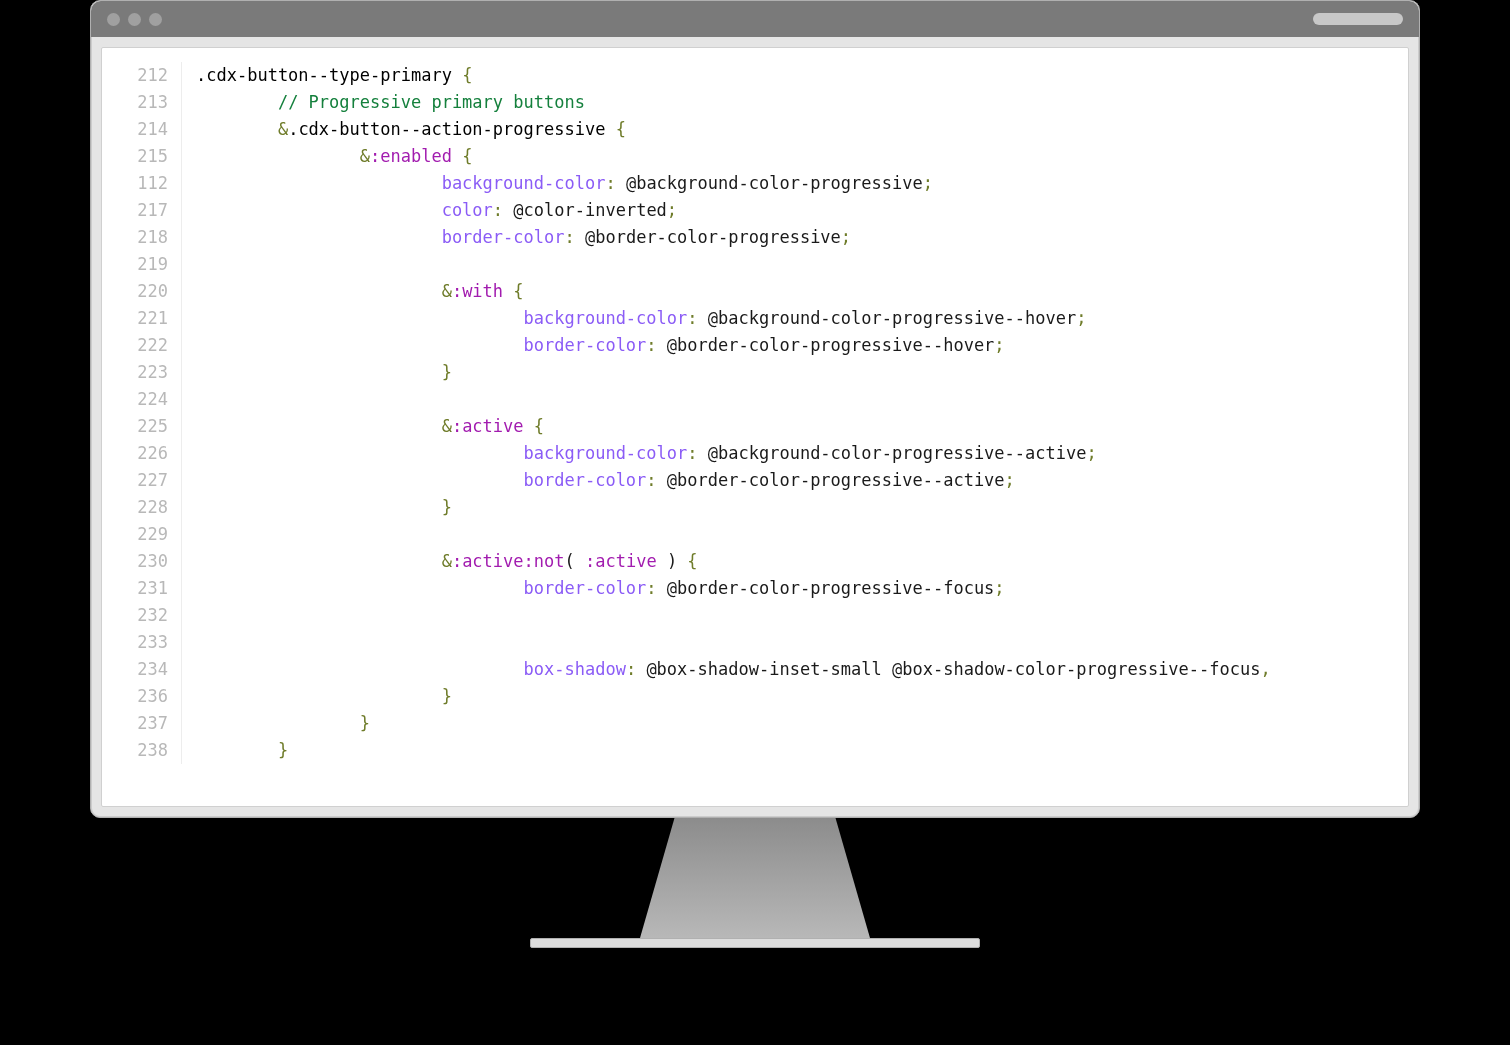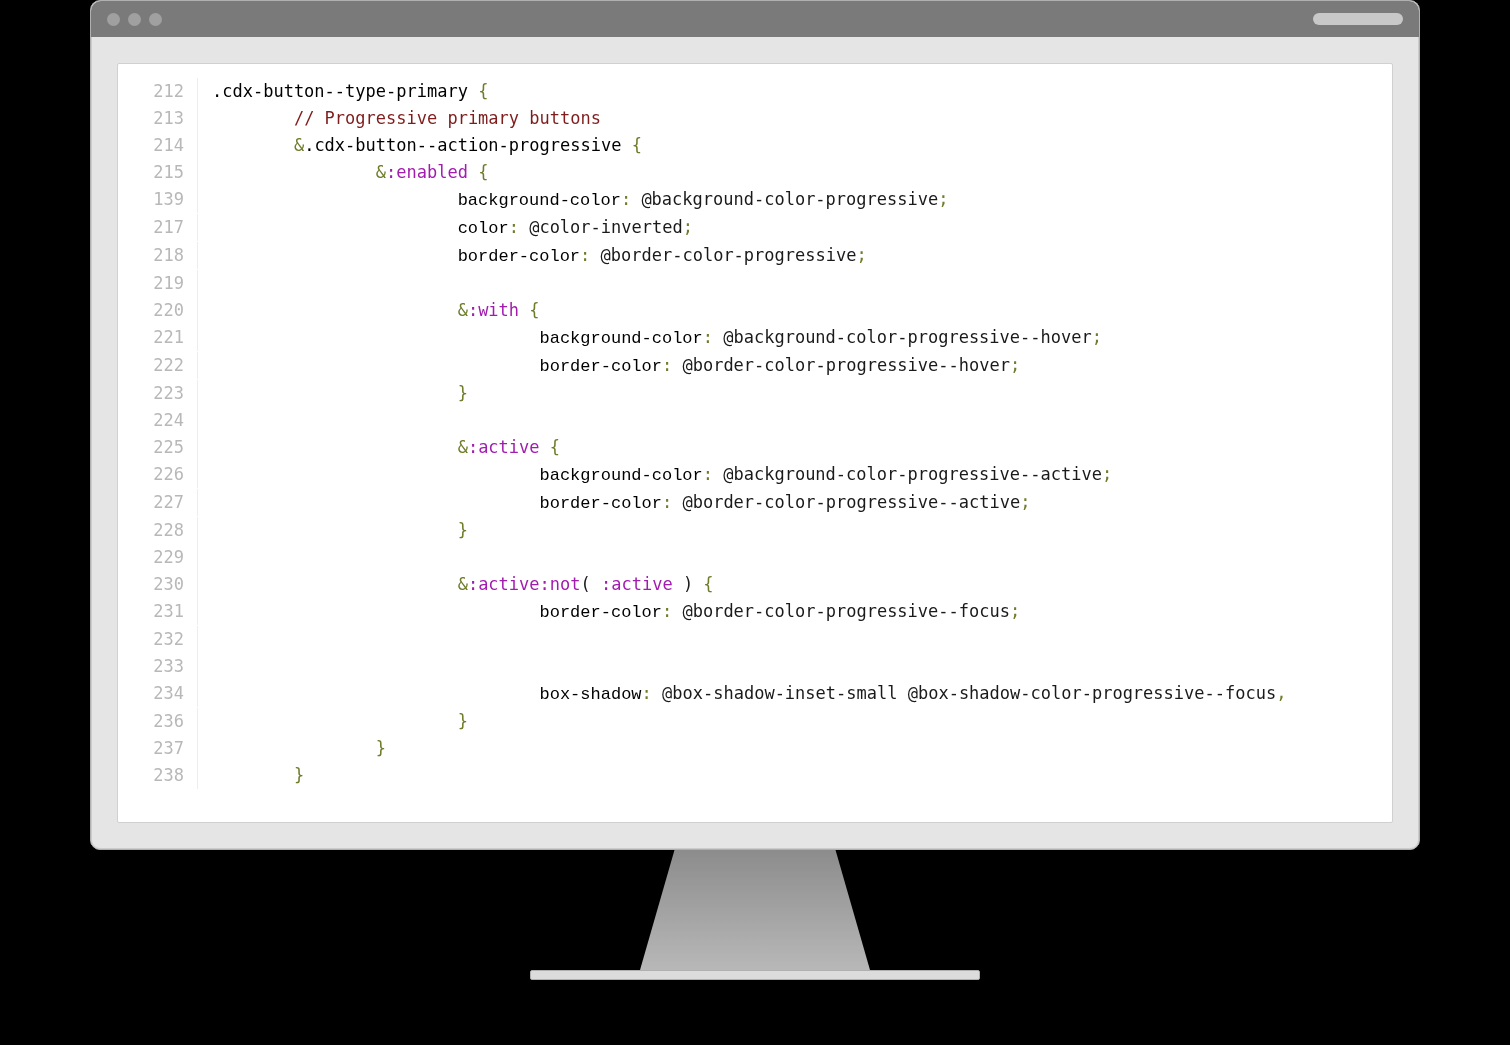--- a/index.html
+++ b/index.html
@@ -40,7 +40,7 @@
   }
   .screen {
     background: #fff;
-    margin: 26px;
+    margin: 10px;
     border: 1px solid #d0d0d0;
     border-radius: 2px;
     padding: 14px 0 14px 0;

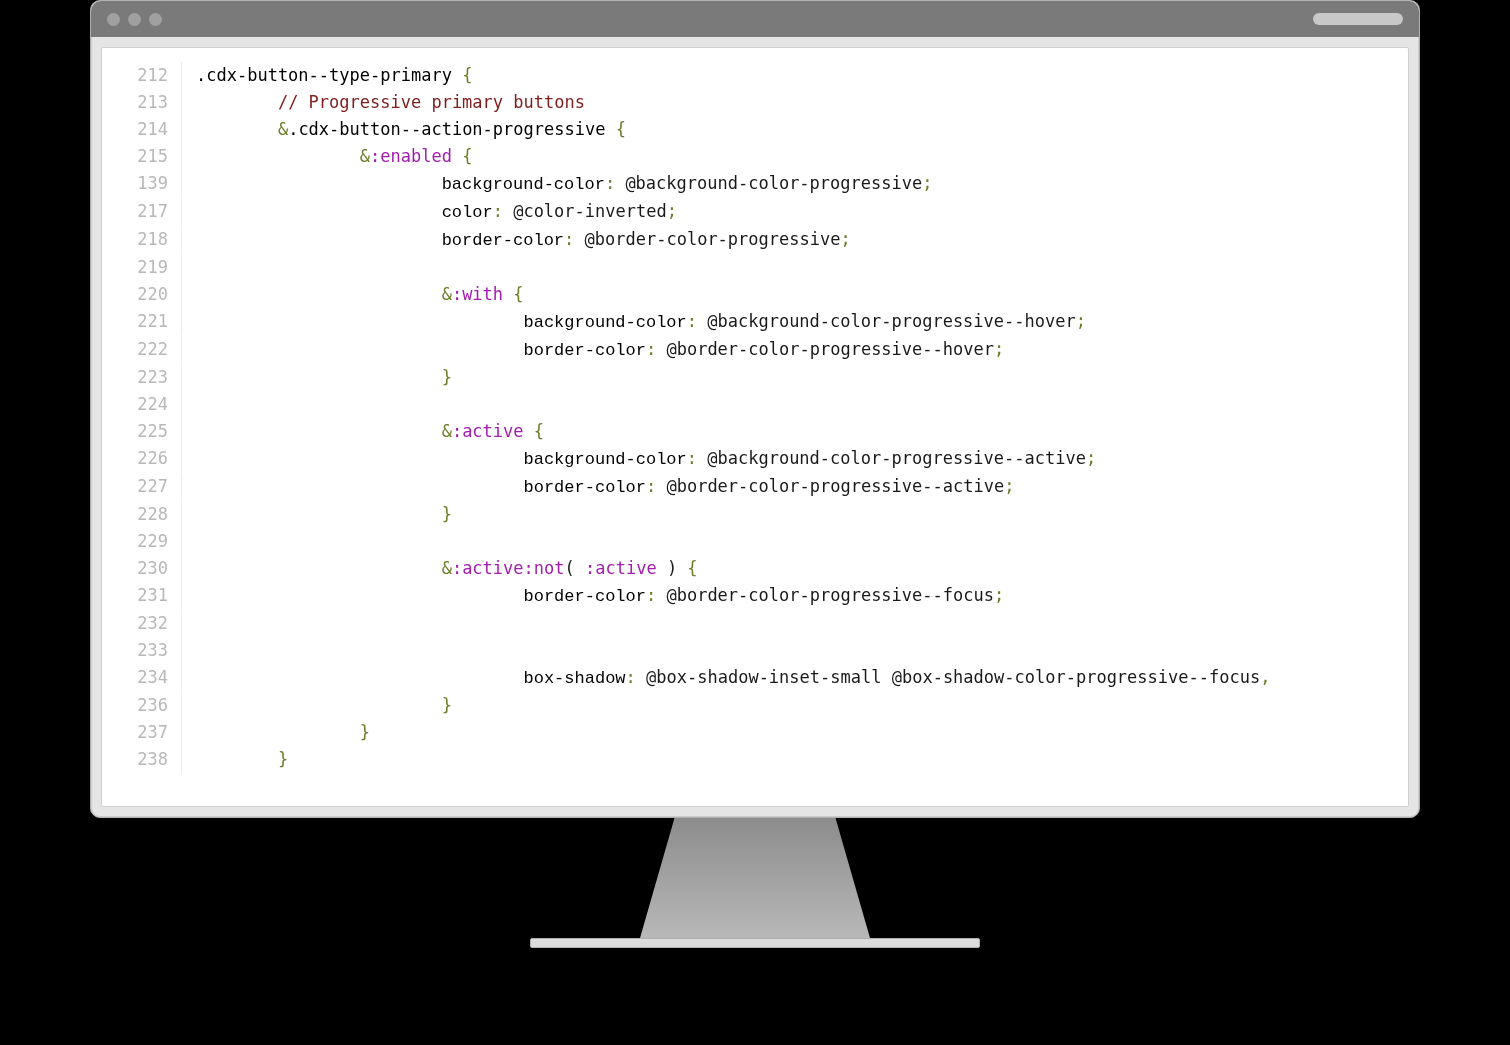--- a/index.html
+++ b/index.html
@@ -76,7 +76,7 @@
   .t-prop { color: #000000; font-family: Liberation Mono, monospace; }     
   .t-punct { color: #6f7c2a; }    
   .t-var { color: #1a1a1a; font-weight: 500; text-align: right; } 
-  .t-comment { color: #7f1d1d; font-weight: 500; }
+  .t-comment { color: #15803d; font-weight: 500; }
   .t-plain { color: #1a1a1a; }
   .stand-neck {
     width: 230px; height: 120px;

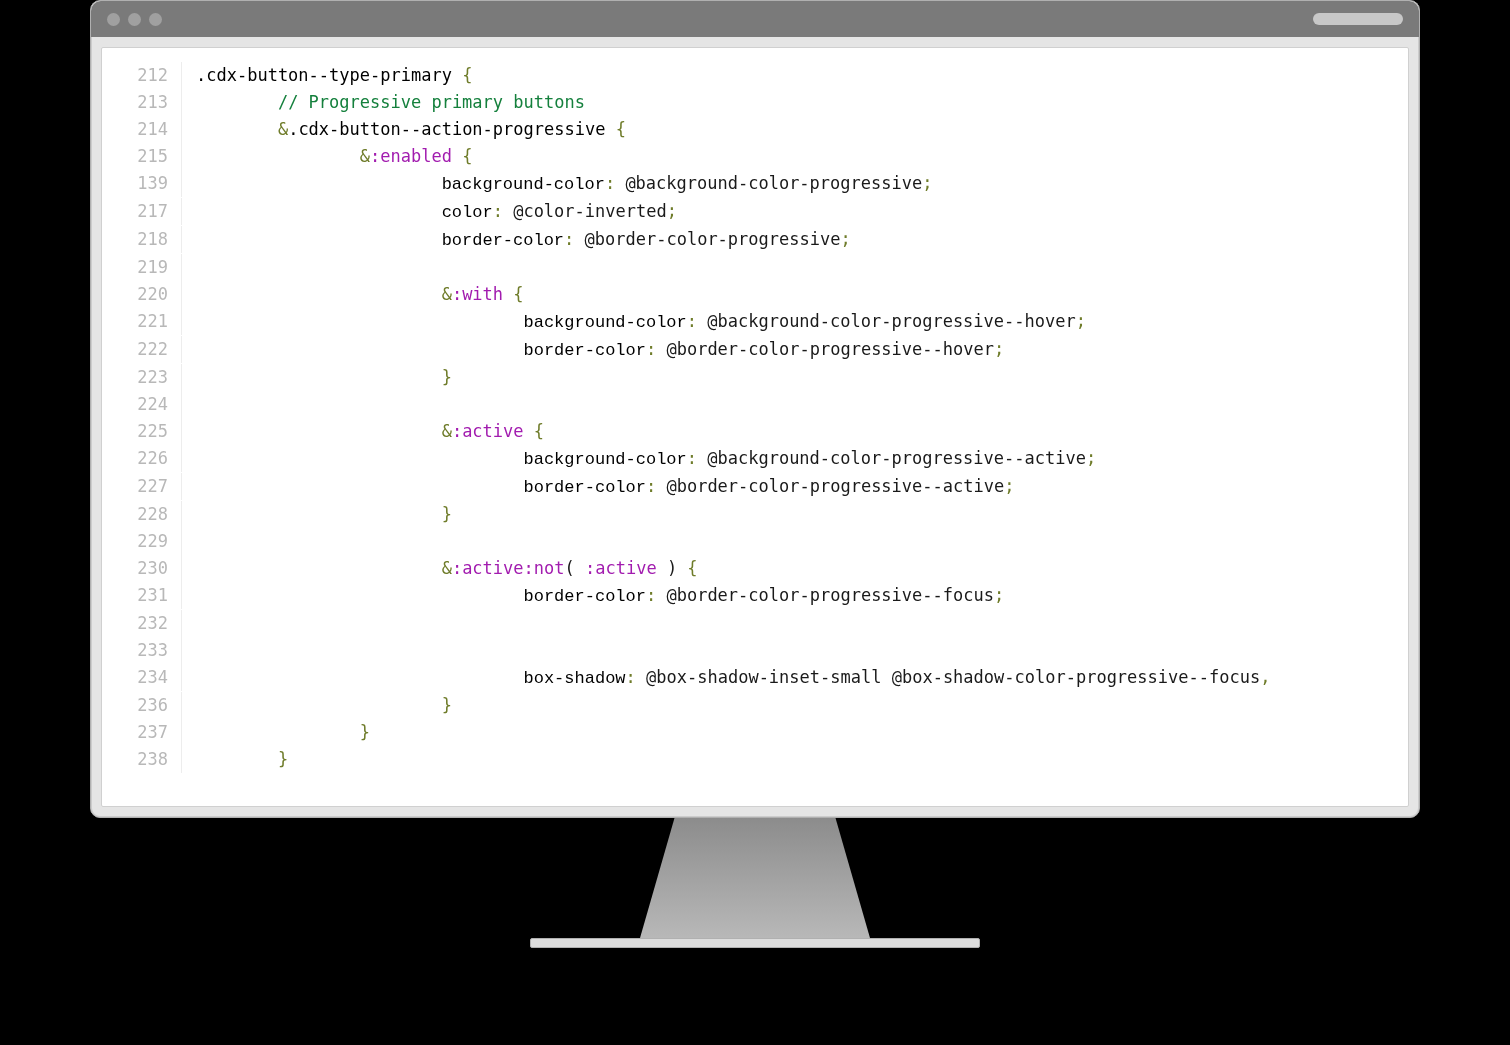--- a/index.html
+++ b/index.html
@@ -107,7 +107,7 @@
       <div class="code-line"><div class="gutter">213</div><div class="content"><span class="t-plain">        </span><span class="t-comment">// Progressive primary buttons</span></div></div>
       <div class="code-line"><div class="gutter">214</div><div class="content"><span class="t-plain">        </span><span class="t-amp">&amp;</span><span class="t-sel">.cdx-button--action-progressive</span><span class="t-plain"> </span><span class="t-punct">{</span></div></div>
       <div class="code-line"><div class="gutter">215</div><div class="content"><span class="t-plain">                </span><span class="t-amp">&amp;</span><span class="t-pseudo">:enabled</span><span class="t-plain"> </span><span class="t-punct">{</span></div></div>
-      <div class="code-line"><div class="gutter">139</div><div class="content"><span class="t-plain">                        </span><span class="t-prop">background-color</span><span class="t-punct">:</span><span class="t-plain"> </span><span class="t-var">@background-color-progressive</span><span class="t-punct">;</span></div></div>
+      <div class="code-line"><div class="gutter">112</div><div class="content"><span class="t-plain">                        </span><span class="t-prop">background-color</span><span class="t-punct">:</span><span class="t-plain"> </span><span class="t-var">@background-color-progressive</span><span class="t-punct">;</span></div></div>
       <div class="code-line"><div class="gutter">217</div><div class="content"><span class="t-plain">                        </span><span class="t-prop">color</span><span class="t-punct">:</span><span class="t-plain"> </span><span class="t-var">@color-inverted</span><span class="t-punct">;</span></div></div>
       <div class="code-line"><div class="gutter">218</div><div class="content"><span class="t-plain">                        </span><span class="t-prop">border-color</span><span class="t-punct">:</span><span class="t-plain"> </span><span class="t-var">@border-color-progressive</span><span class="t-punct">;</span></div></div>
       <div class="code-line"><div class="gutter">219</div><div class="content"></div></div>

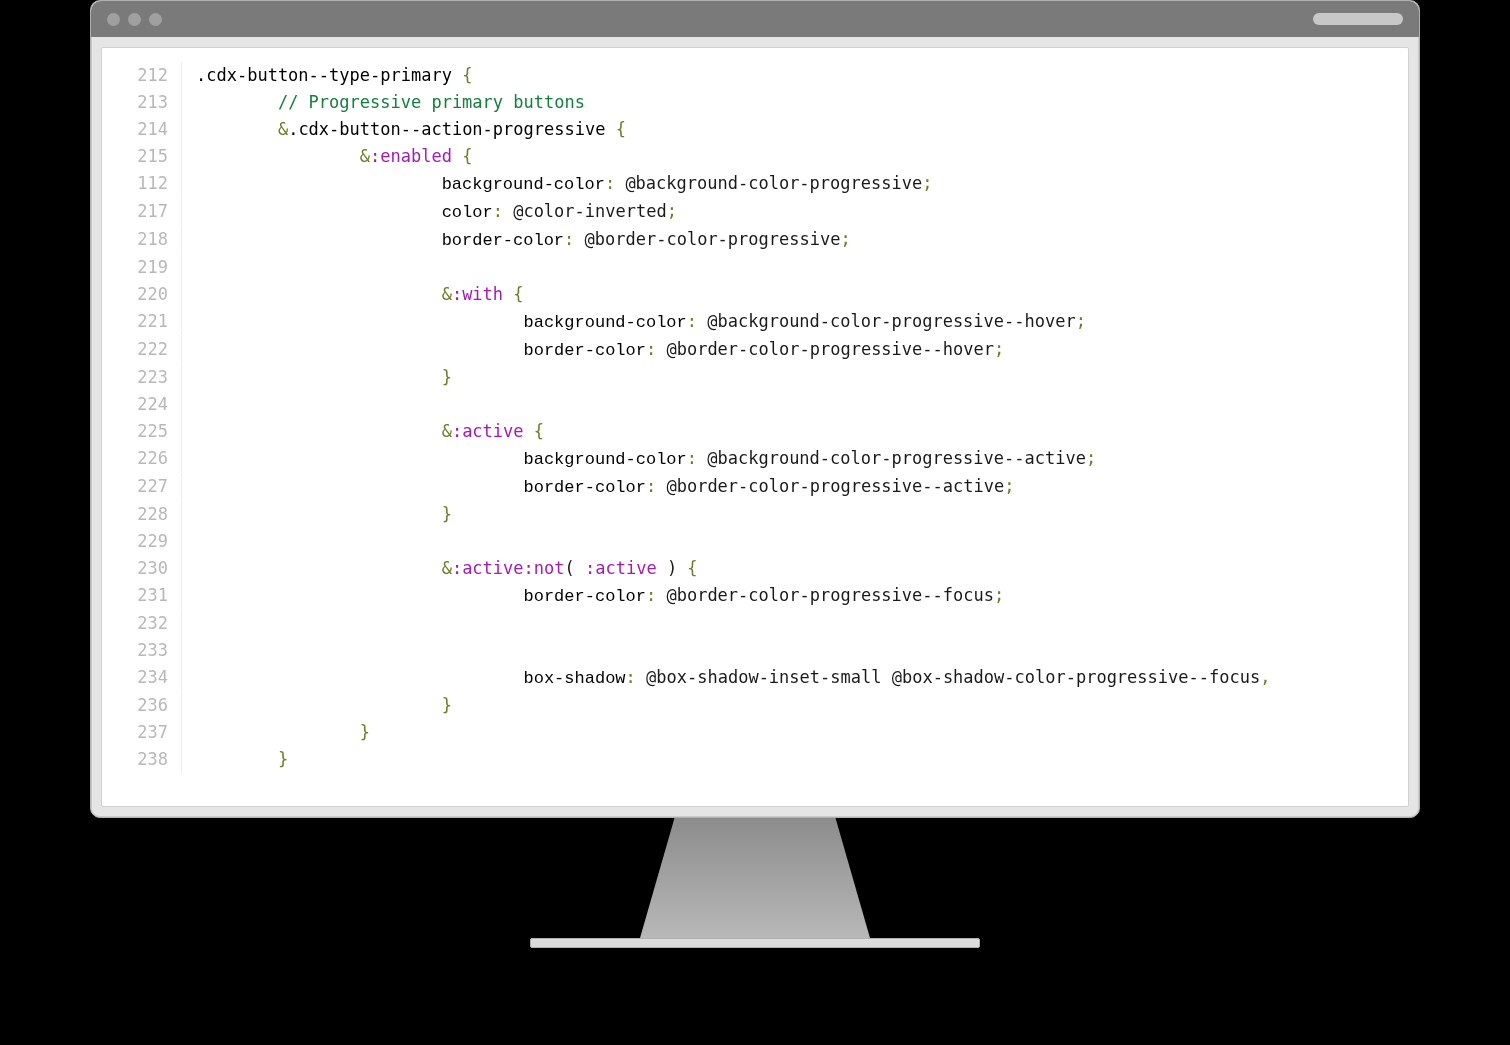--- a/index.html
+++ b/index.html
@@ -73,7 +73,7 @@
   .t-sel { color: #000000; }      
   .t-amp { color: #6f7c2a; }      
   .t-pseudo { color: #a21caf; }   
-  .t-prop { color: #000000; font-family: Liberation Mono, monospace; }     
+  .t-prop { color: #8b5cf6; }     
   .t-punct { color: #6f7c2a; }    
   .t-var { color: #1a1a1a; font-weight: 500; text-align: right; } 
   .t-comment { color: #15803d; font-weight: 500; }

